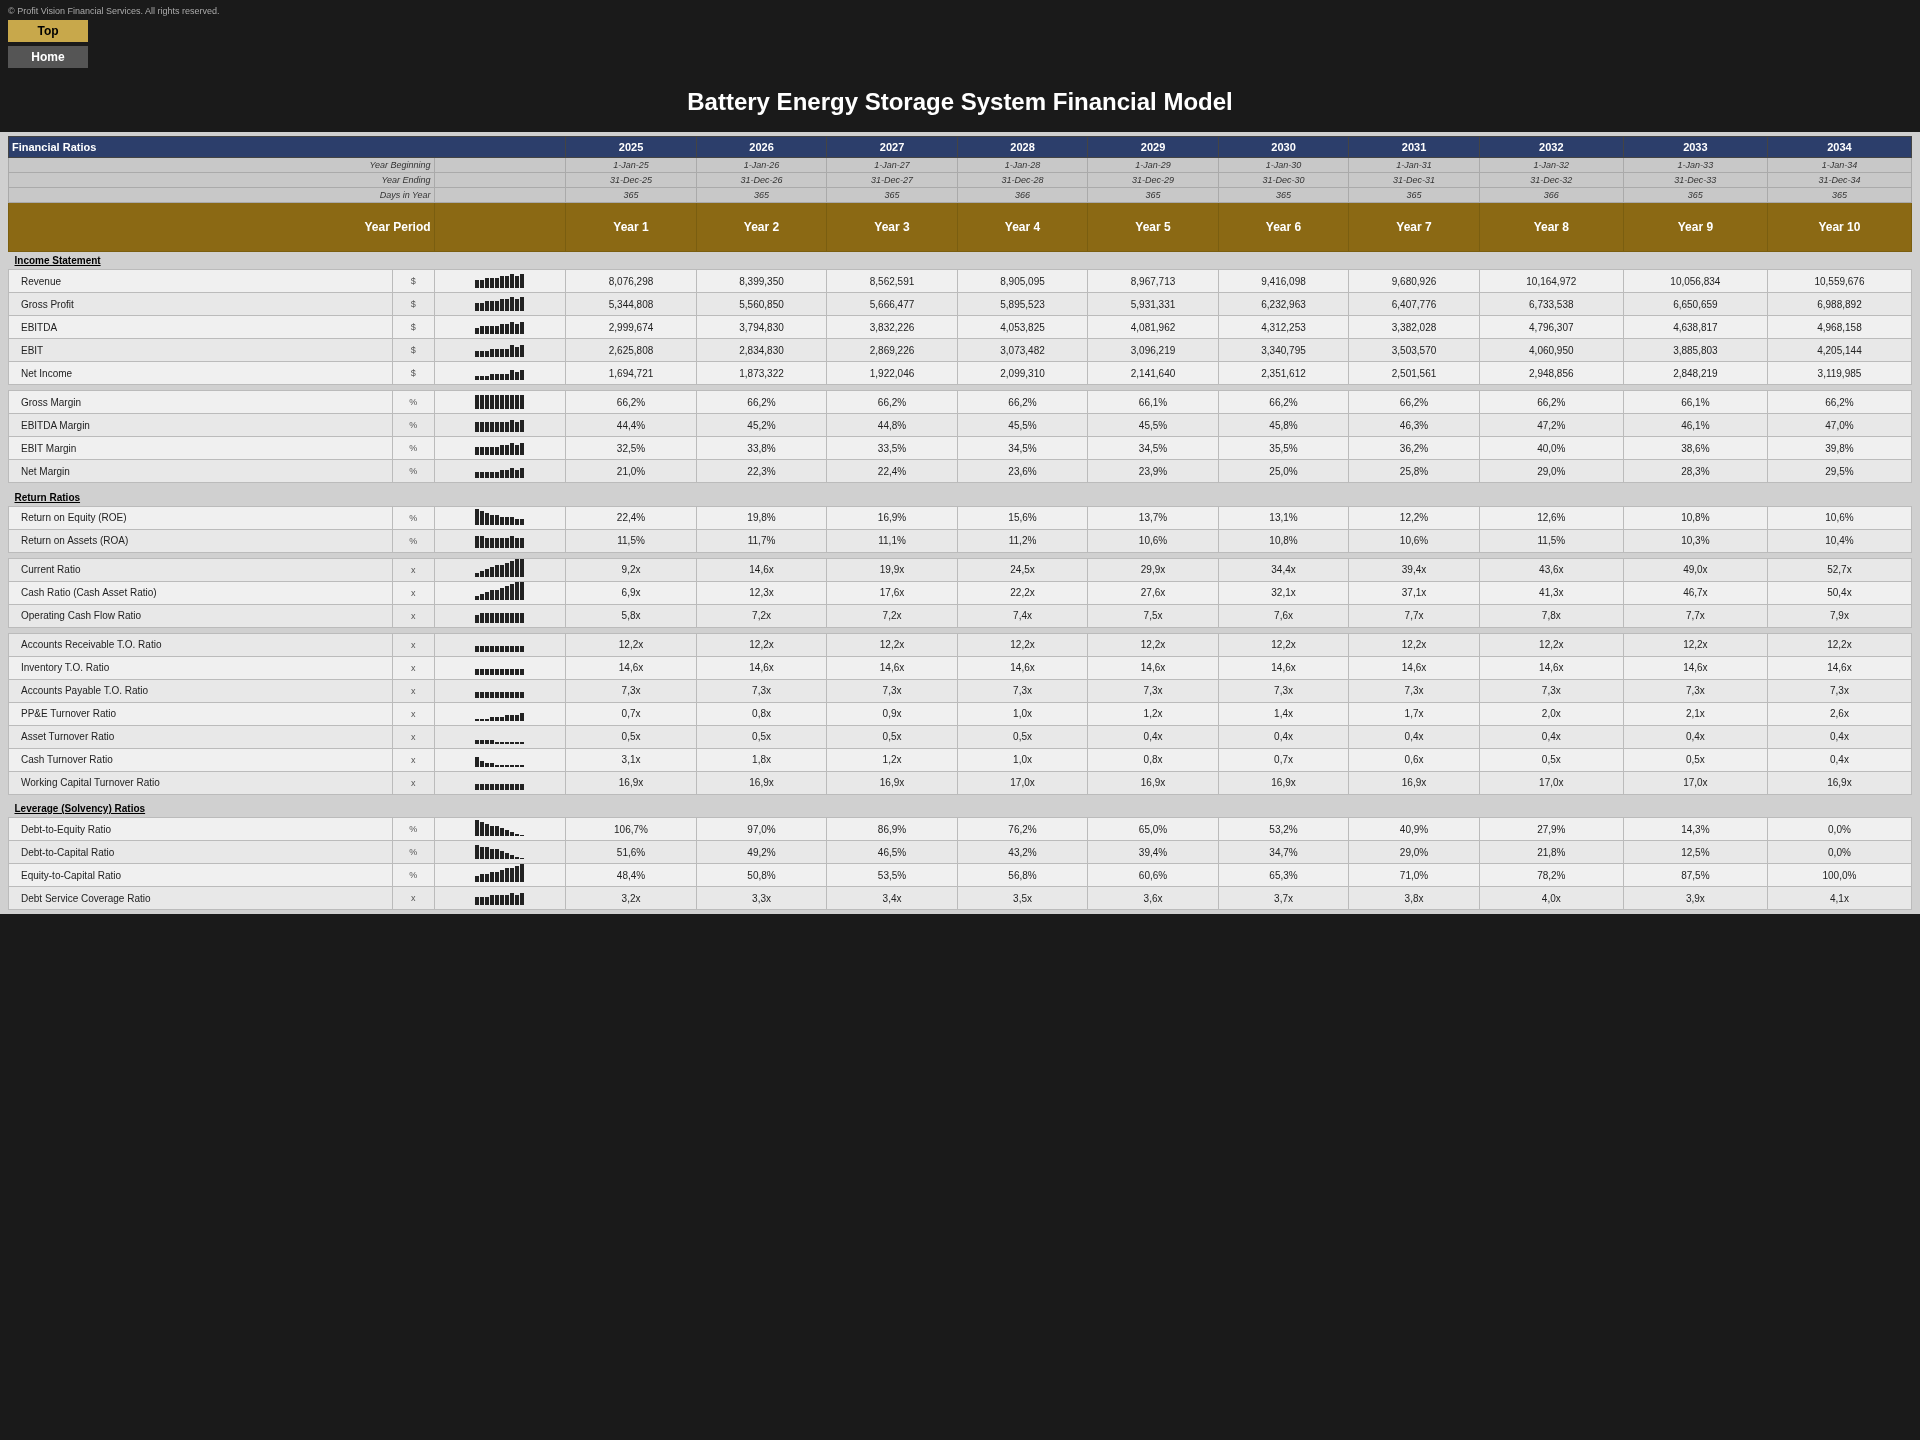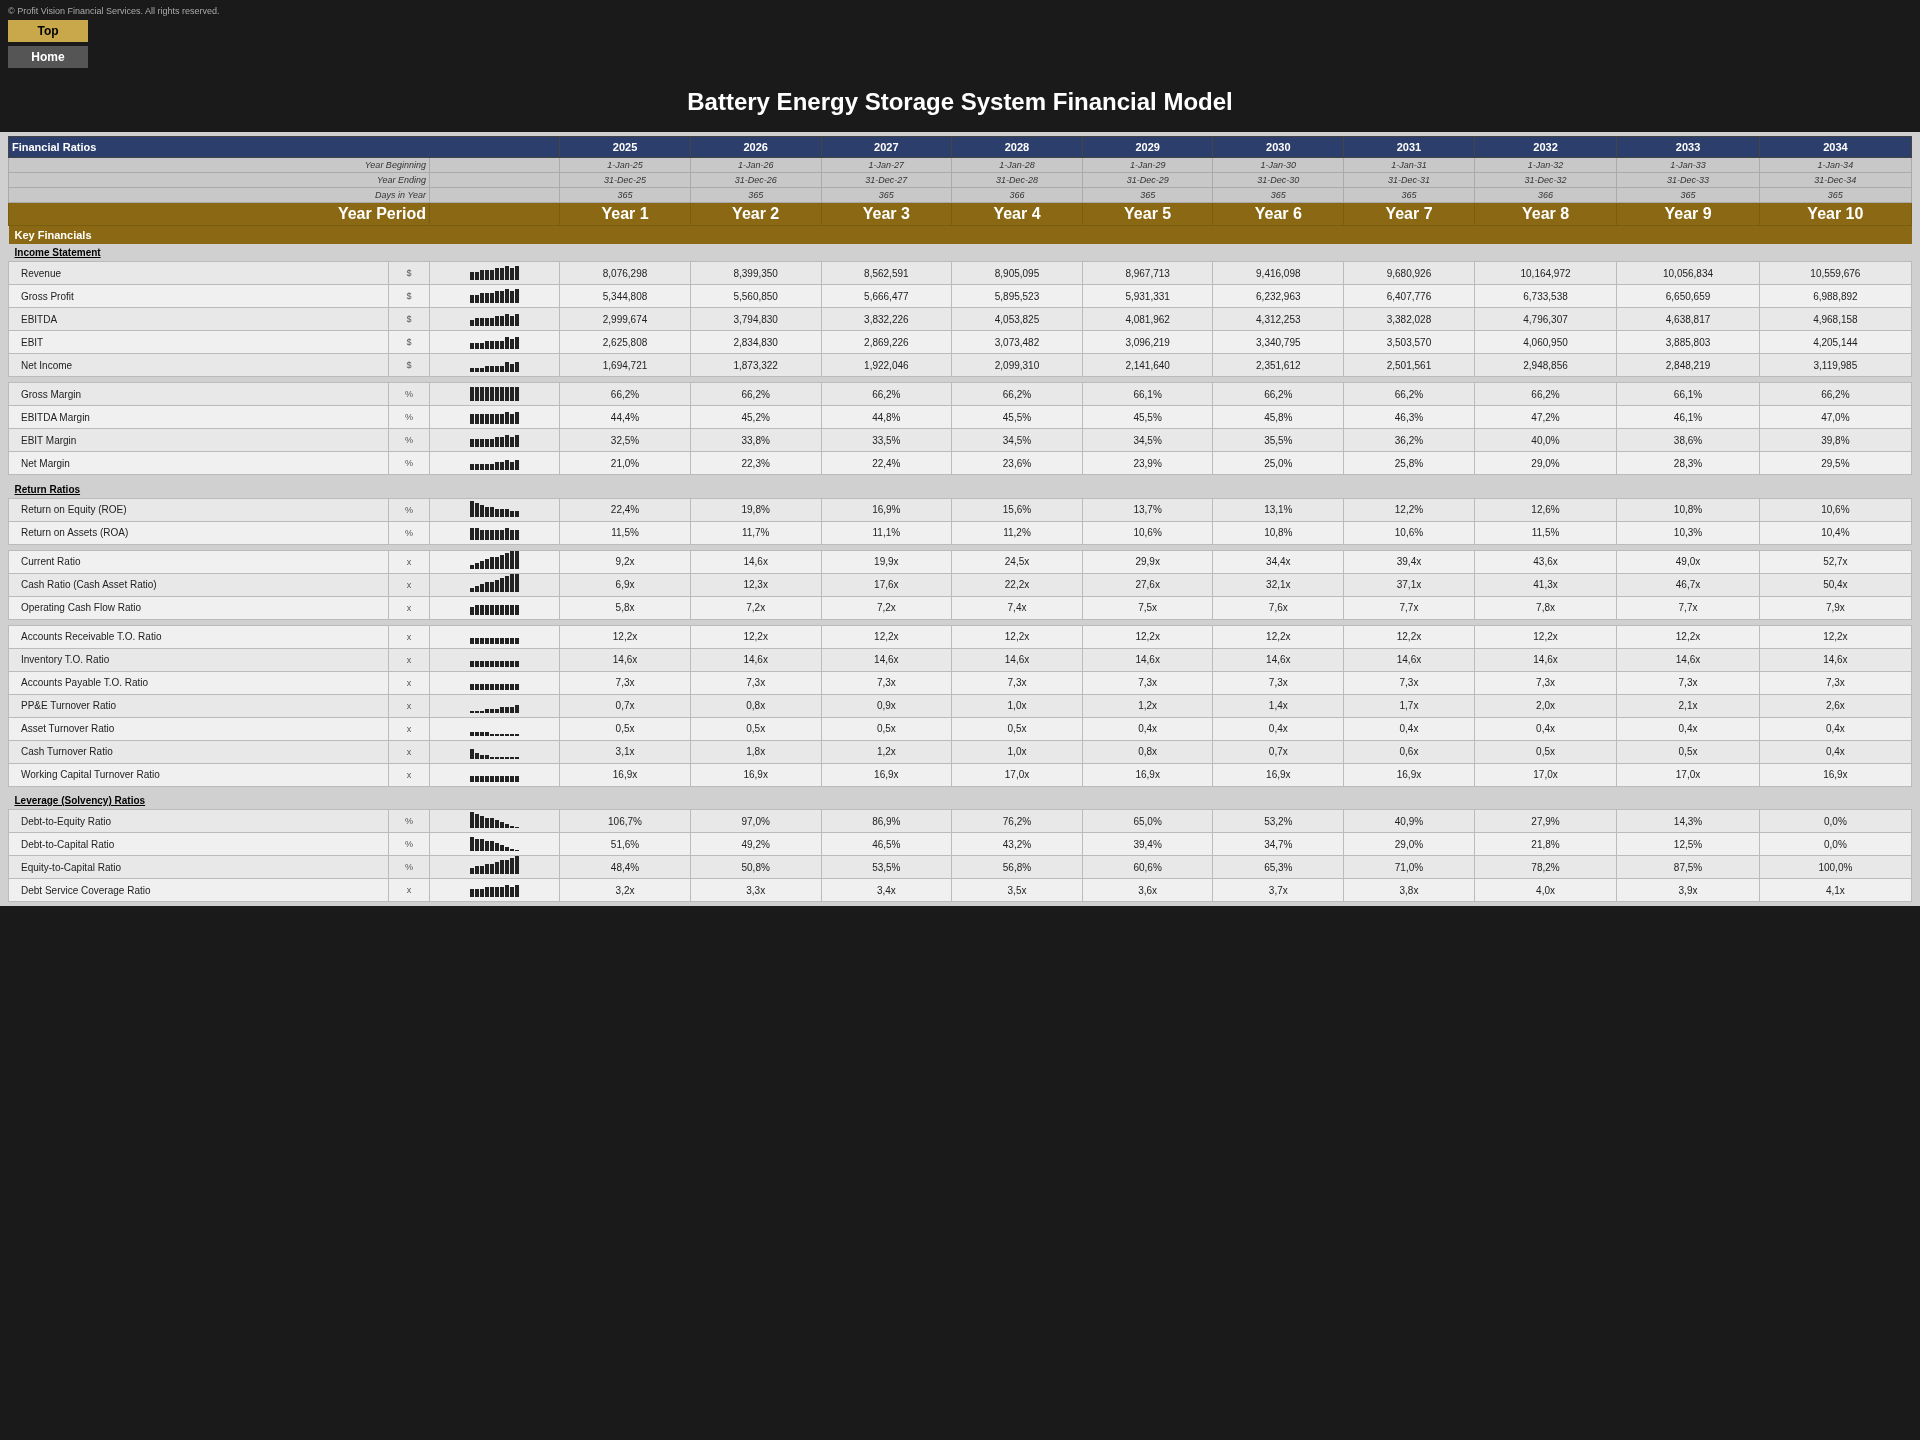--- a/index.html
+++ b/index.html
@@ -144,8 +144,8 @@
       background: #8b6914;
       color: #fff;
       text-align: center;
-      padding: 2px 3px;
-      font-size: 16px;
+      padding: 17px 3px;
+      font-size: 12px;
       font-weight: bold;
       border: 1px solid #7a5e10;
     }

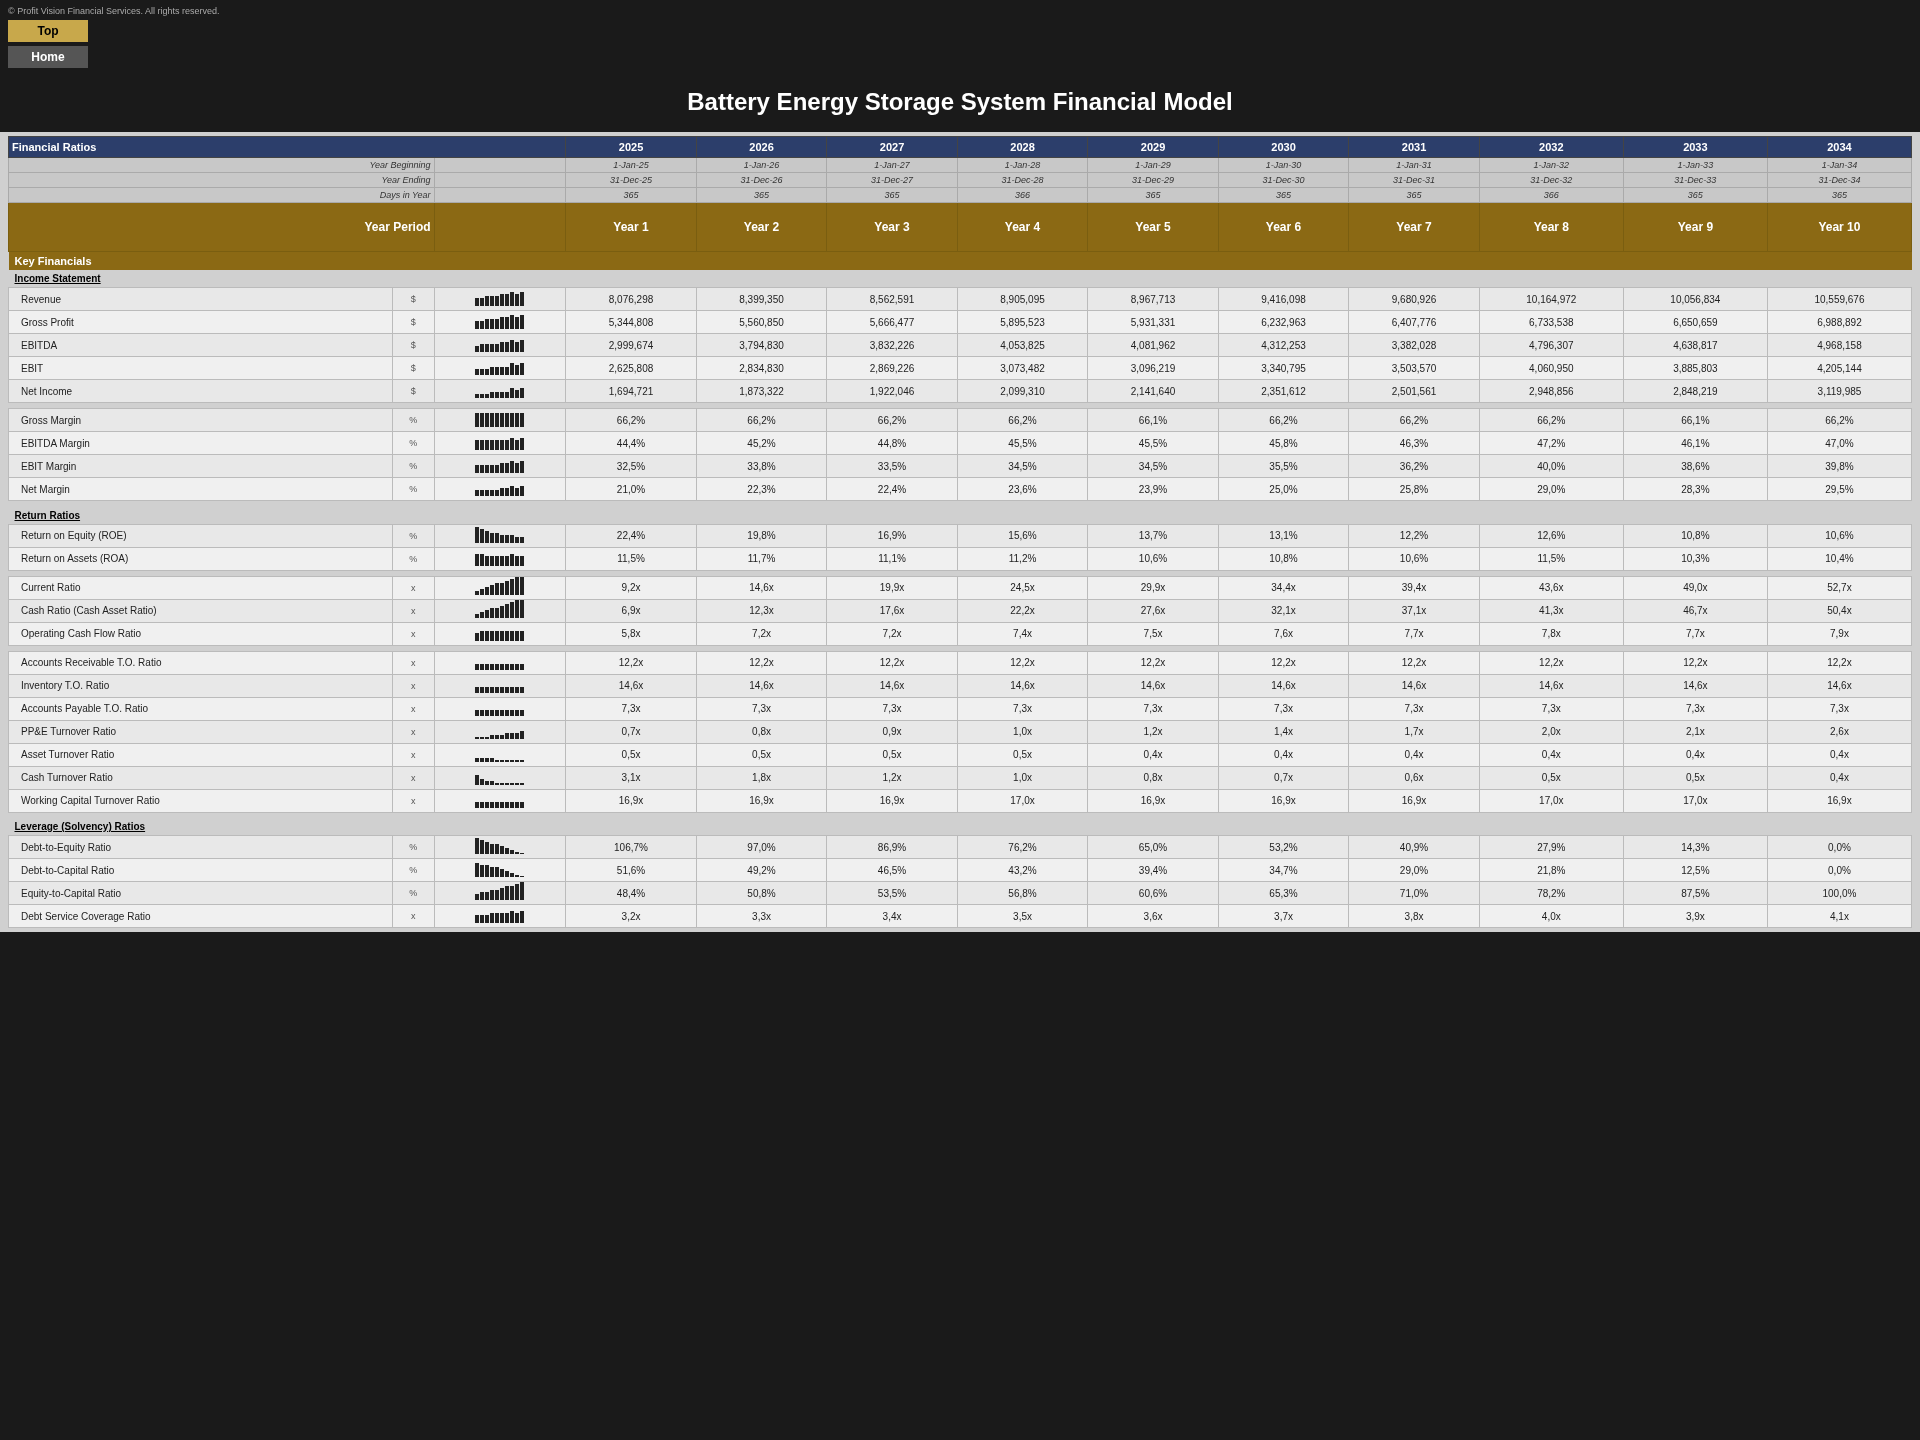--- a/index.html
+++ b/index.html
@@ -242,9 +242,6 @@
           <td>Year 9</td>
           <td>Year 10</td>
         </tr>
-        <tr class="section-header">
-          <td colspan="13">Key Financials</td>
-        </tr>
         <tr class="subsection-label">
           <td colspan="13">Income Statement</td>
         </tr>

